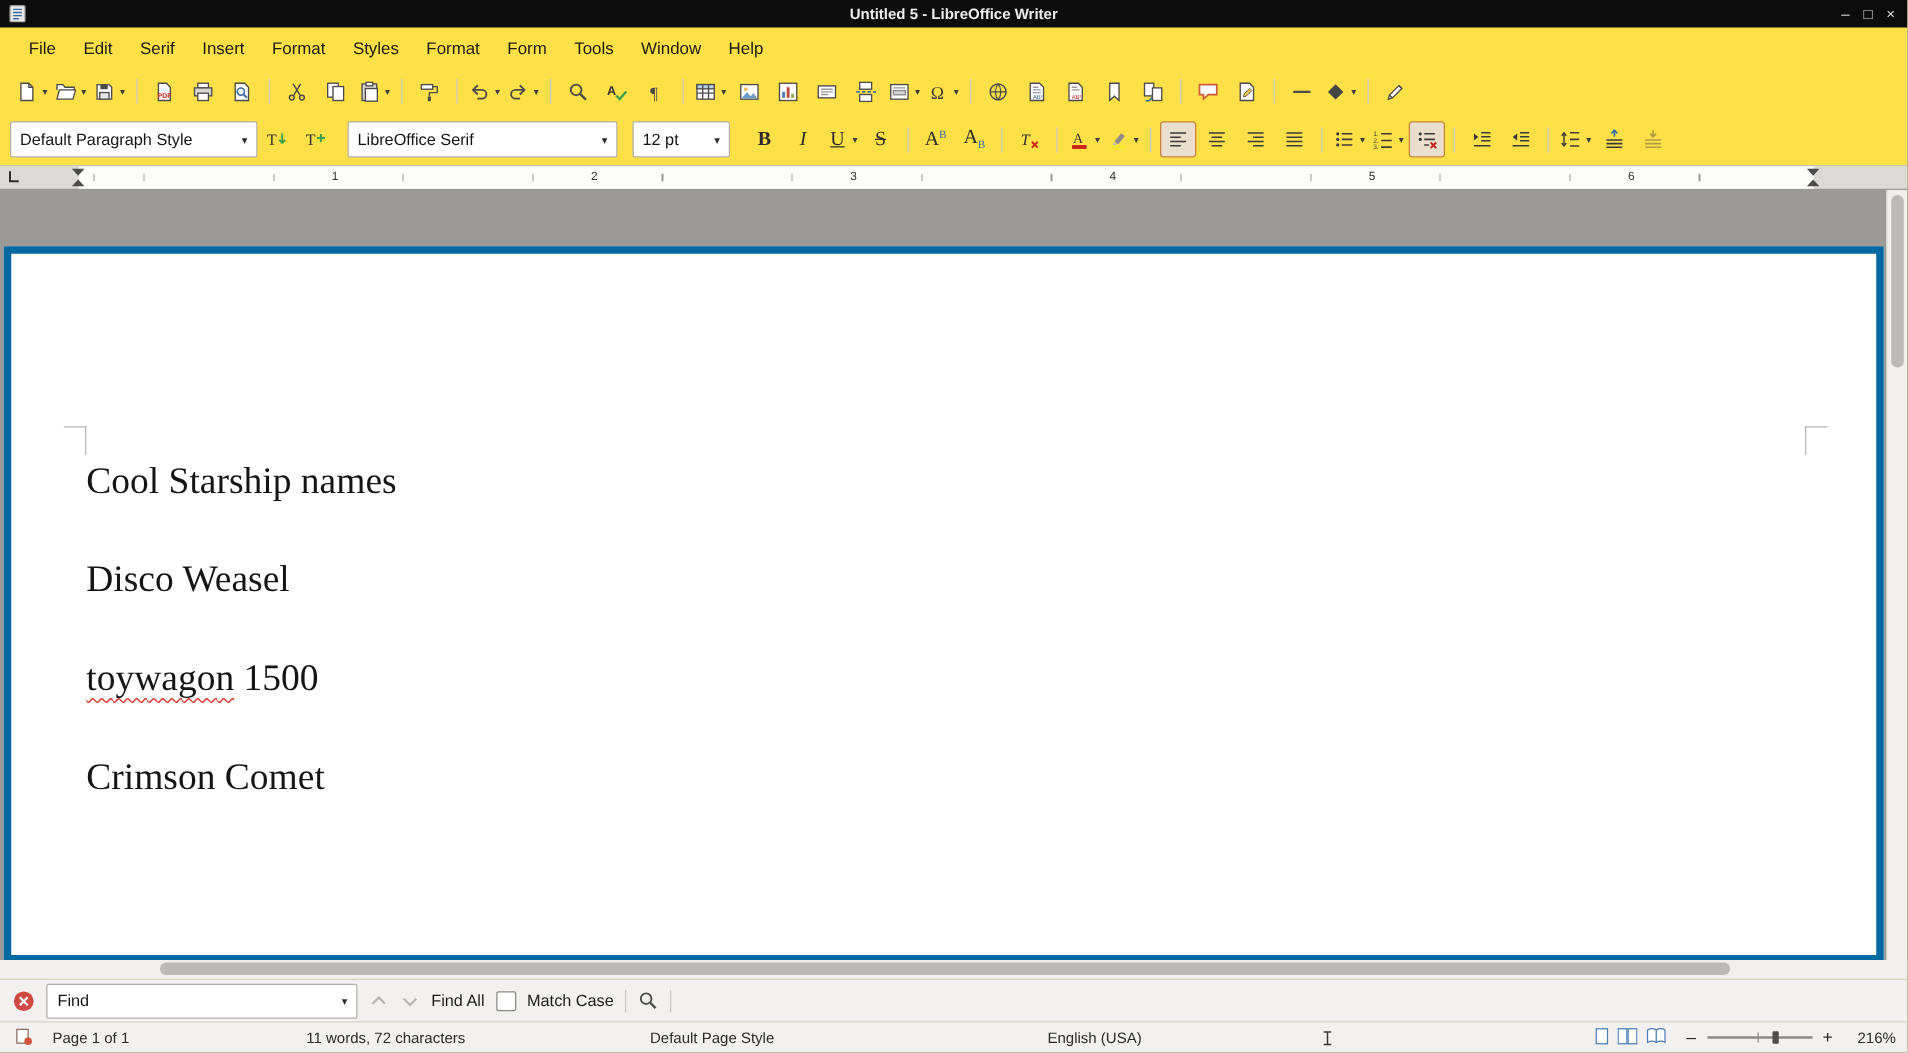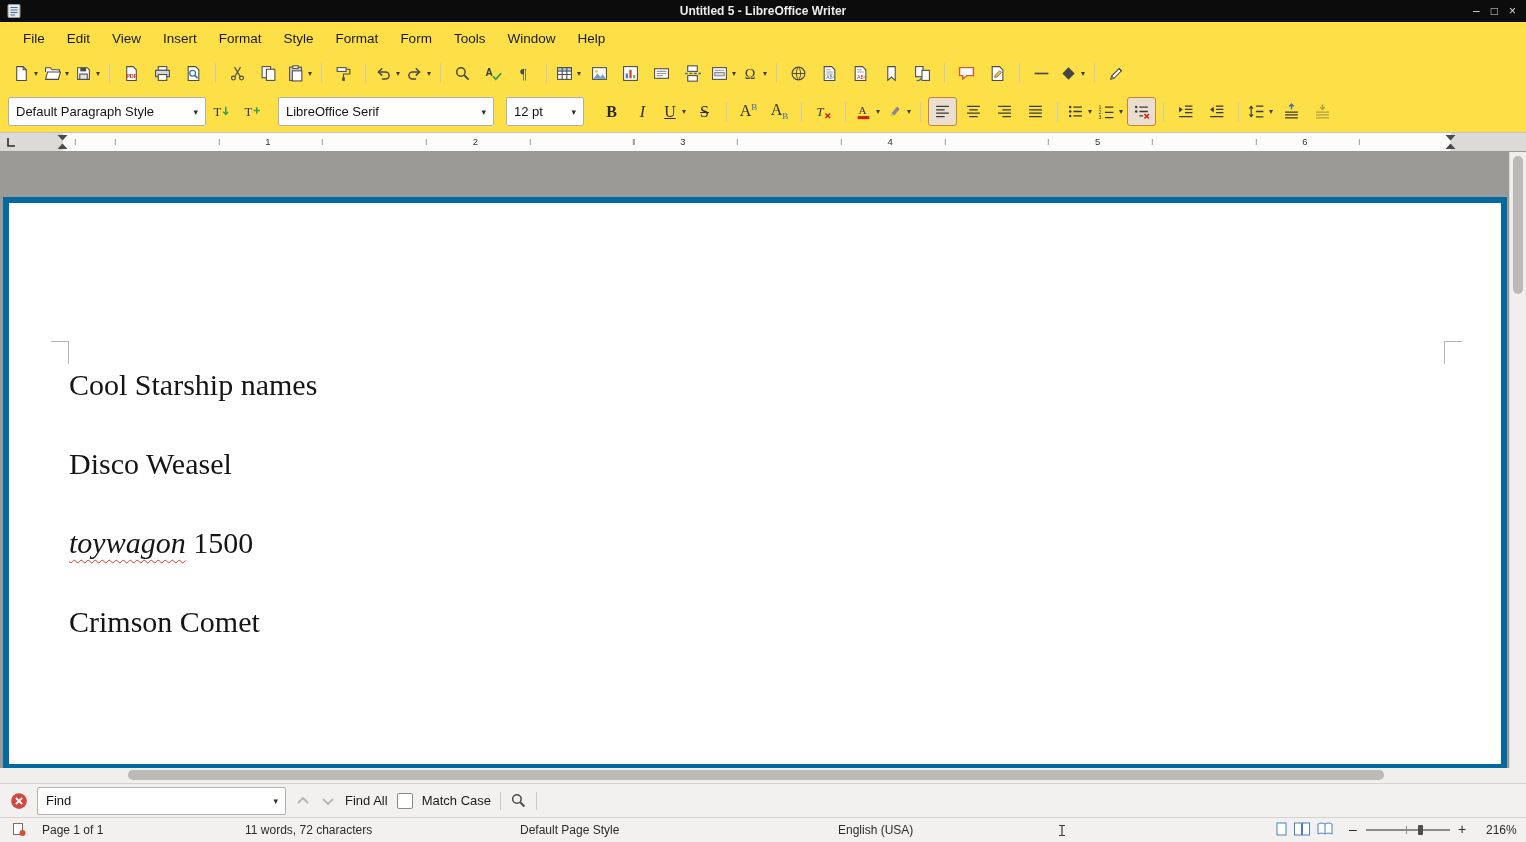--- a/index.html
+++ b/index.html
@@ -103,7 +103,7 @@
   <div class="menubar" id="menubar">
       <span class="menu-item">File</span>
       <span class="menu-item">Edit</span>
-      <span class="menu-item">View</span>
+      <span class="menu-item">Serif</span>
       <span class="menu-item">Insert</span>
       <span class="menu-item">Format</span>
       <span class="menu-item">Style</span>

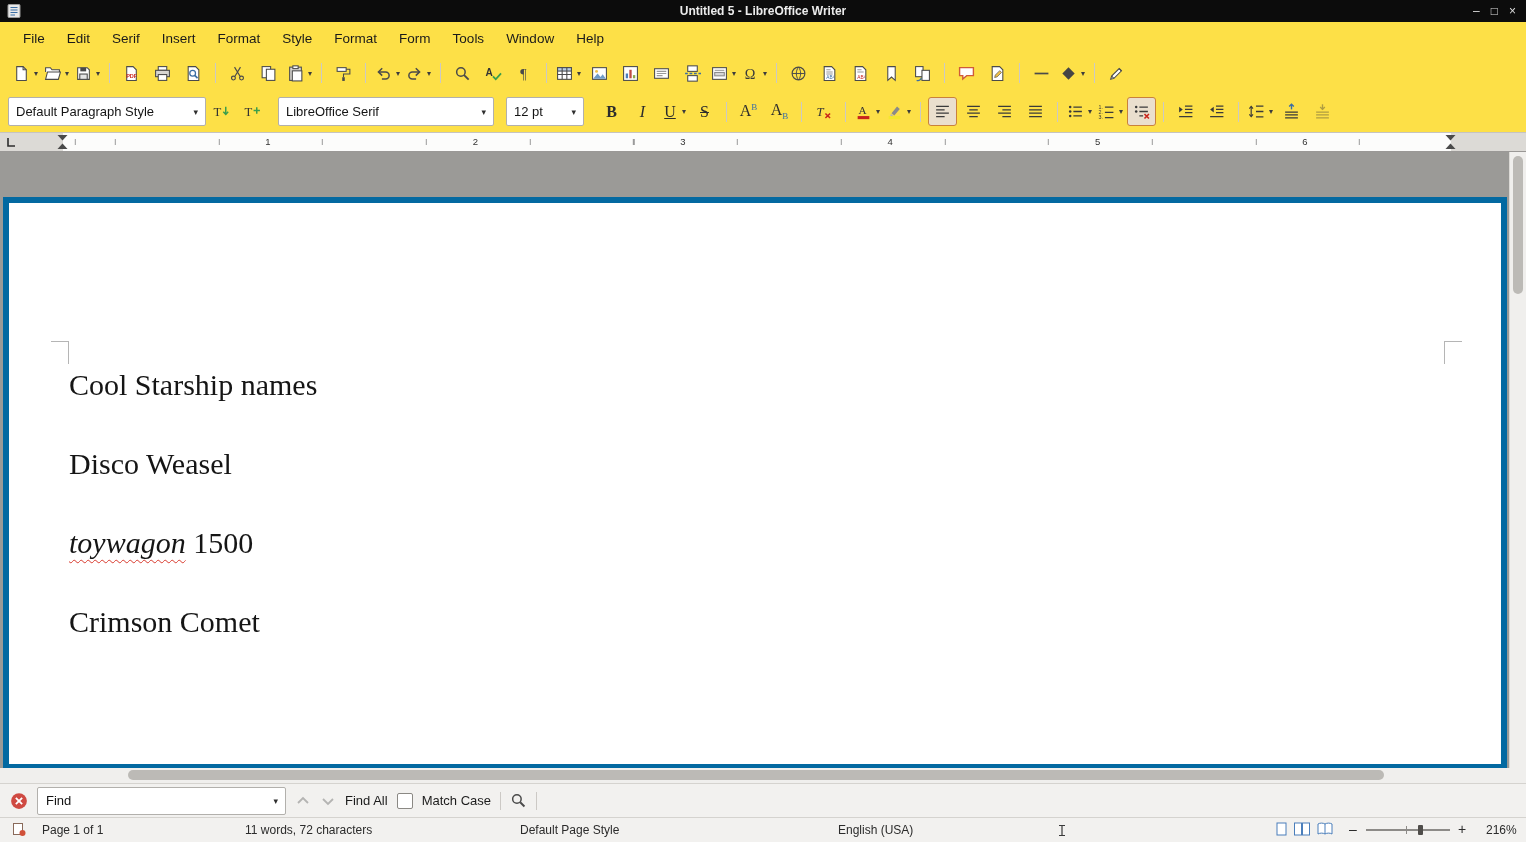--- a/index.html
+++ b/index.html
@@ -106,7 +106,7 @@
       <span class="menu-item">Serif</span>
       <span class="menu-item">Insert</span>
       <span class="menu-item">Format</span>
-      <span class="menu-item">Style</span>
+      <span class="menu-item">Styles</span>
       <span class="menu-item">Format</span>
       <span class="menu-item">Form</span>
       <span class="menu-item">Tools</span>

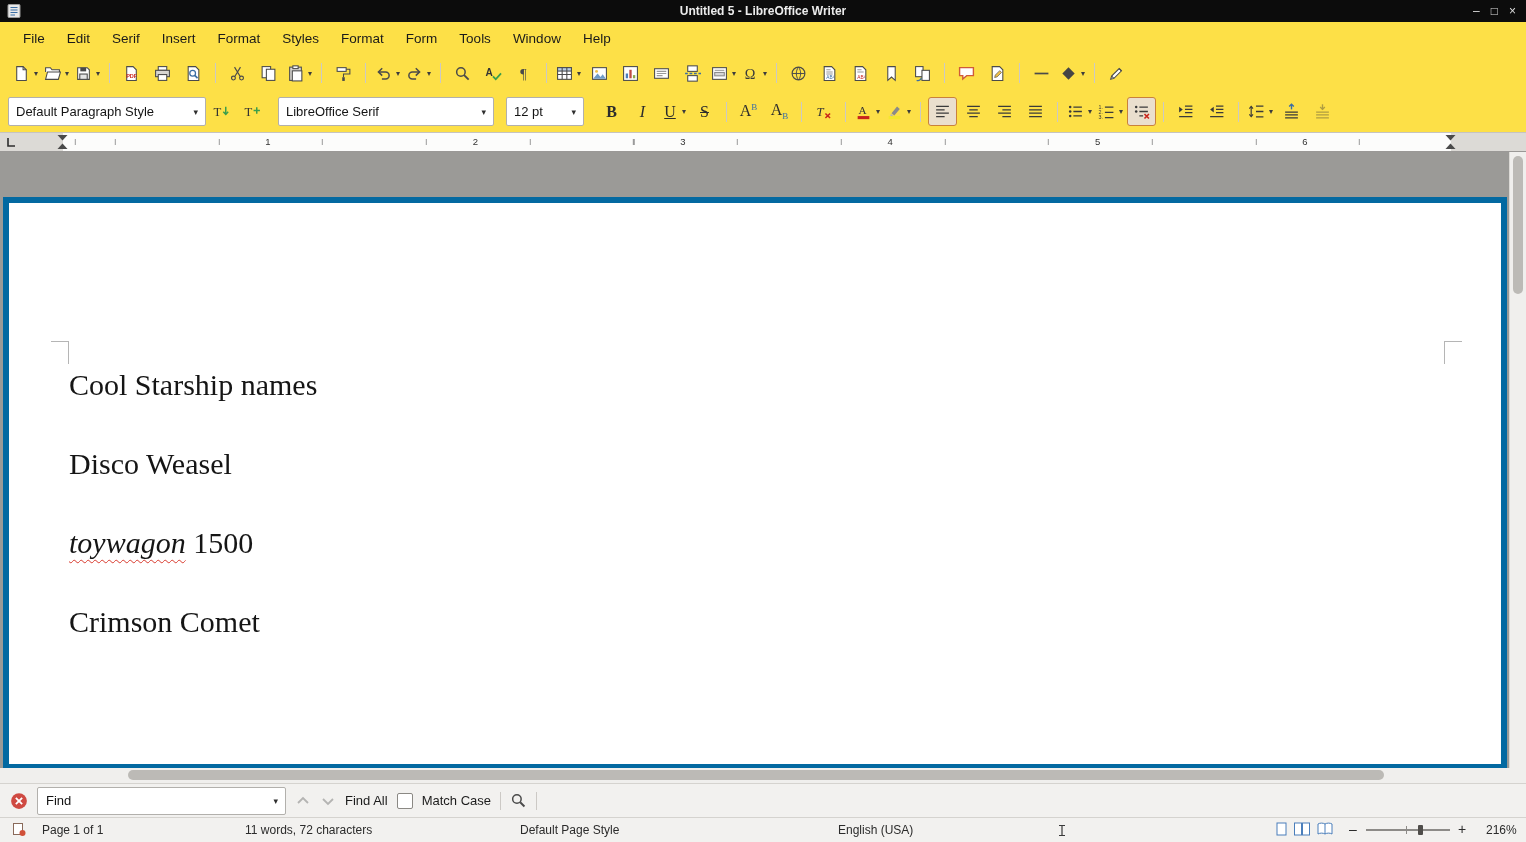--- a/index.html
+++ b/index.html
@@ -54,7 +54,7 @@
   .crop-r{position:absolute;right:39px;top:138px;width:17px;height:22px;border-top:1px solid #b5b5b5;border-left:1px solid #b5b5b5;}
   .doc-text{position:absolute;left:60px;top:163px;right:60px;}
   .docline{margin:0 0 42px 0;font-family:"Liberation Serif",serif;font-size:30px;line-height:37px;color:#151515;}
-  .misspelled{text-decoration-line:underline;text-decoration-style:wavy;text-decoration-color:#d83a2e;text-decoration-thickness:1px;text-underline-offset:6px;font-style:italic;}
+  .misspelled{text-decoration-line:underline;text-decoration-style:wavy;text-decoration-color:#d83a2e;text-decoration-thickness:1px;text-underline-offset:6px;}
   .vscroll{position:absolute;right:0;top:0;bottom:0;width:16px;background:#f0efed;border-left:1px solid #dbd9d5;}
   .vthumb{position:absolute;left:3px;right:3px;top:4px;height:138px;background:#bcbab6;border-radius:6px;}
 

